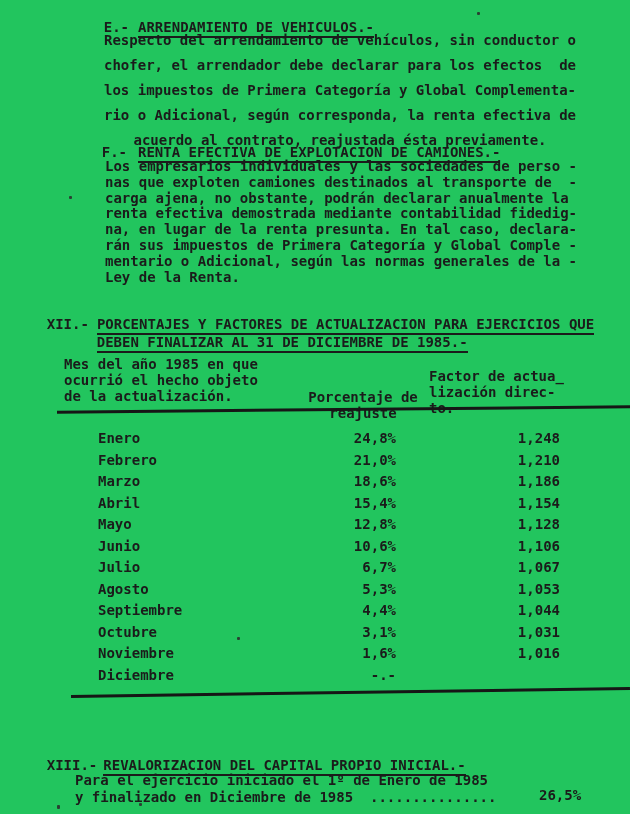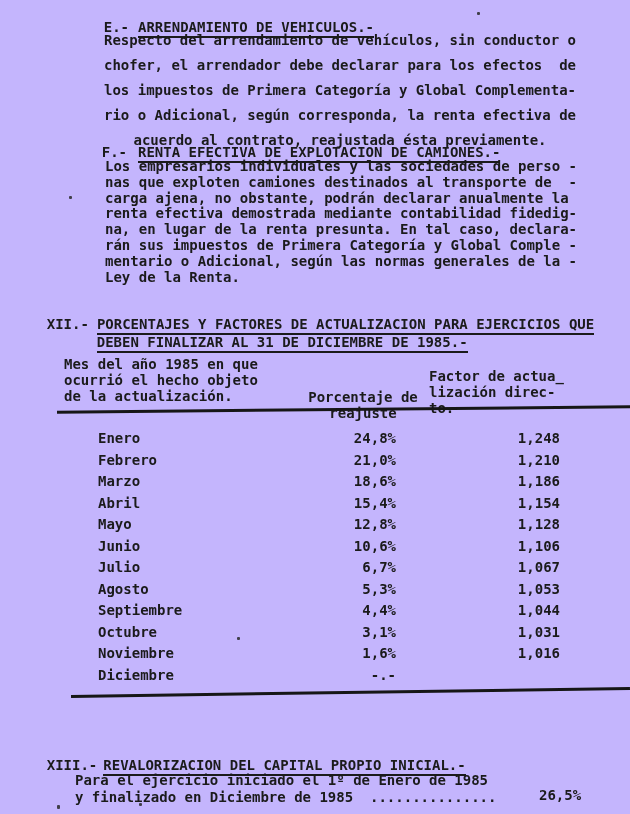--- a/index.html
+++ b/index.html
@@ -5,7 +5,7 @@
   html,body { margin:0; padding:0; background:#e8e8e8; }
   .page {
     position:relative; width:630px; height:814px; margin:0 auto;
-    background:#c4b5fd; color:#1b1b1b; overflow:hidden;
+    background:#22c55e; color:#1b1b1b; overflow:hidden;
     font-family:"DejaVu Sans Mono","Liberation Mono",monospace;
     font-size:14px; font-weight:700;
   }

